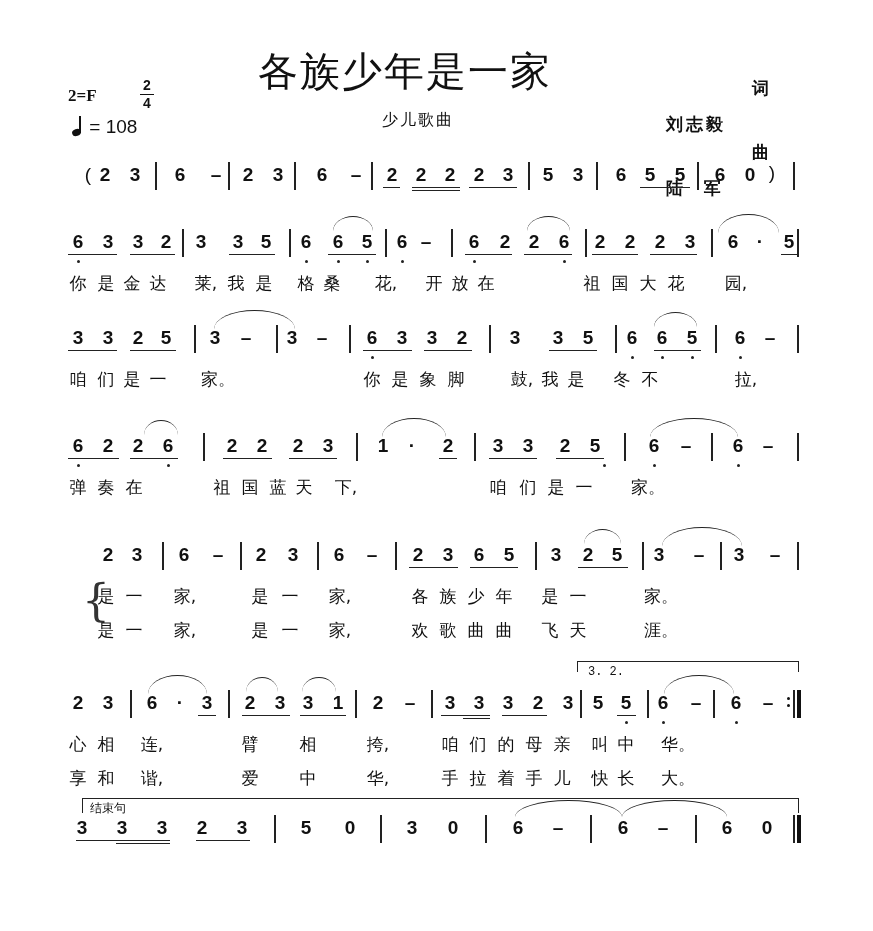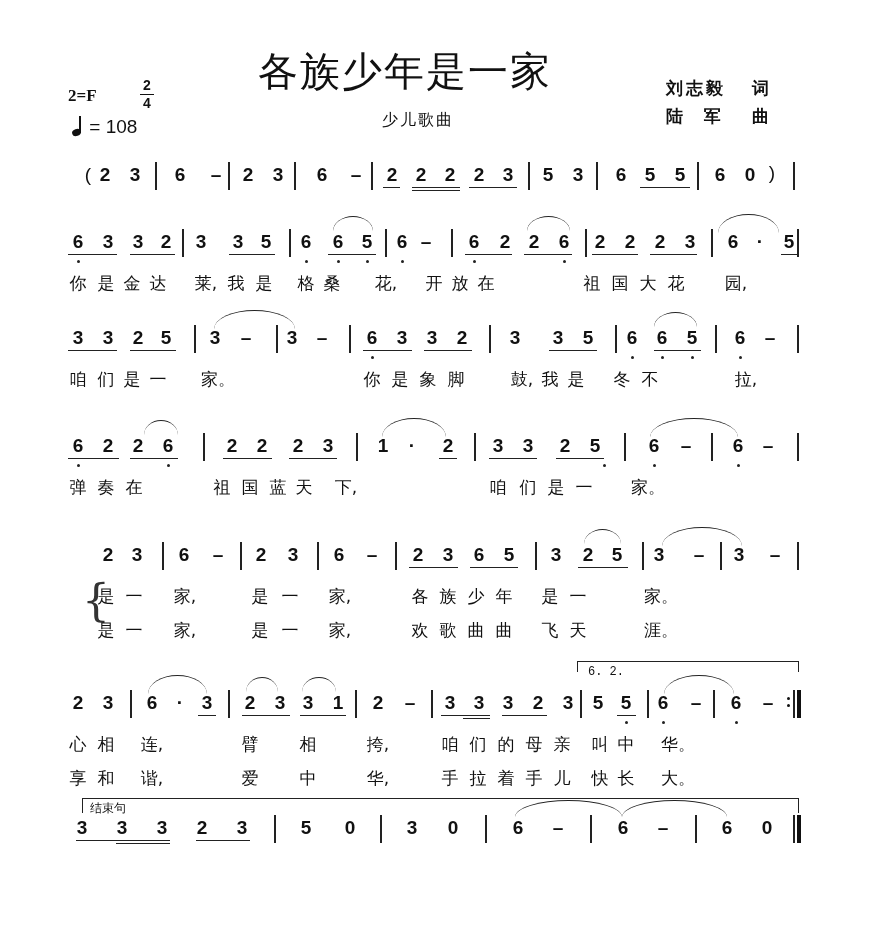--- a/index.html
+++ b/index.html
@@ -11,7 +11,7 @@
   .subtitle { left: 382px; top: 110px; font-size: 16px; letter-spacing: 2px; }
   .credits { left: 666px; top: 74px; font-size: 17px; font-weight: bold; line-height: 28px; }
   .credits .row { display: flex; }
-  .credits .name { width: 86px; letter-spacing: 3px; }
+  .credits .name { width: 86px; letter-spacing: 3px; margin-top: 36px; }
   .key { left: 68px; top: 86px; font-family: "Liberation Serif", serif; font-size: 17px; font-weight: bold; }
   .timesig { left: 140px; top: 78px; font-family: "Liberation Sans", sans-serif; font-size: 14px;
              font-weight: bold; text-align: center; line-height: 15px; width: 14px; }

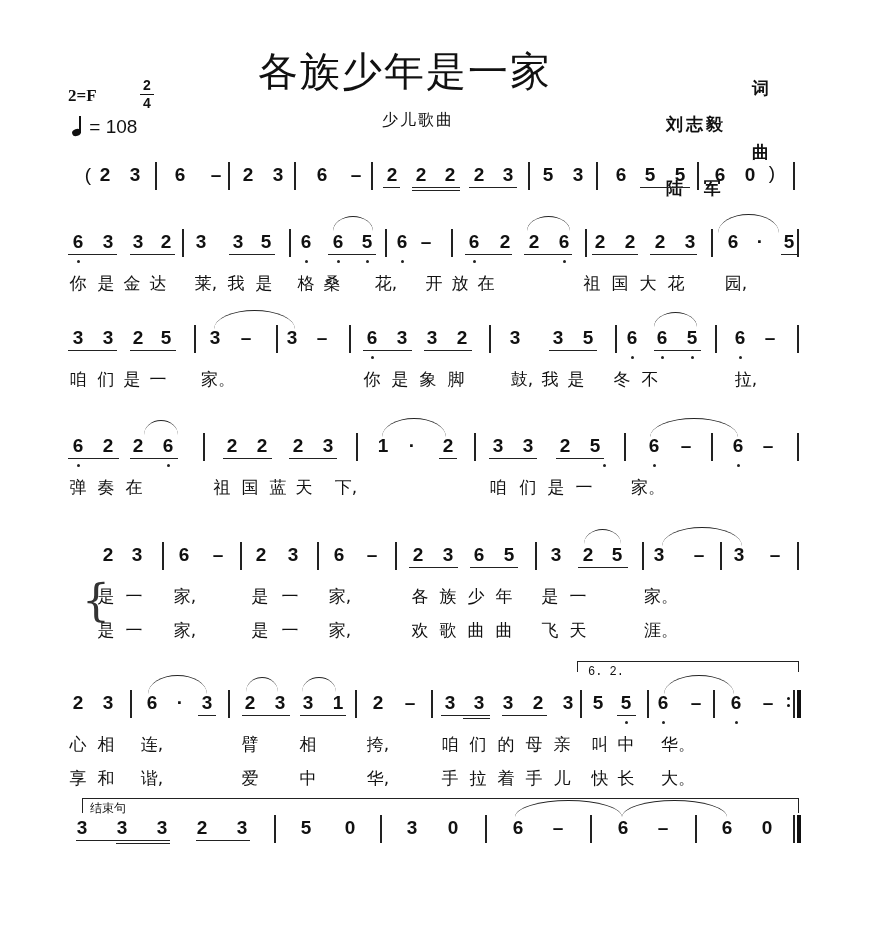--- a/index.html
+++ b/index.html
@@ -388,7 +388,7 @@
     <div class="slur" style="left: 302px; width: 34px; top: -16px; height: 14px;"></div>
     <div class="slur" style="left: 664px; width: 70px; top: -18px; height: 18px;"></div>
     <div class="volta" style="left: 577px; top: -32px; width: 220px; height: 10px;"></div>
-    <div class="volta-label" style="left: 588px; top: -28px;">6. 2.</div>
+    <div class="volta-label" style="left: 588px; top: -28px;">3. 2.</div>
     <div class="rdots" style="left: 787px; top: 0px;">
       <i></i>
       <i></i>

